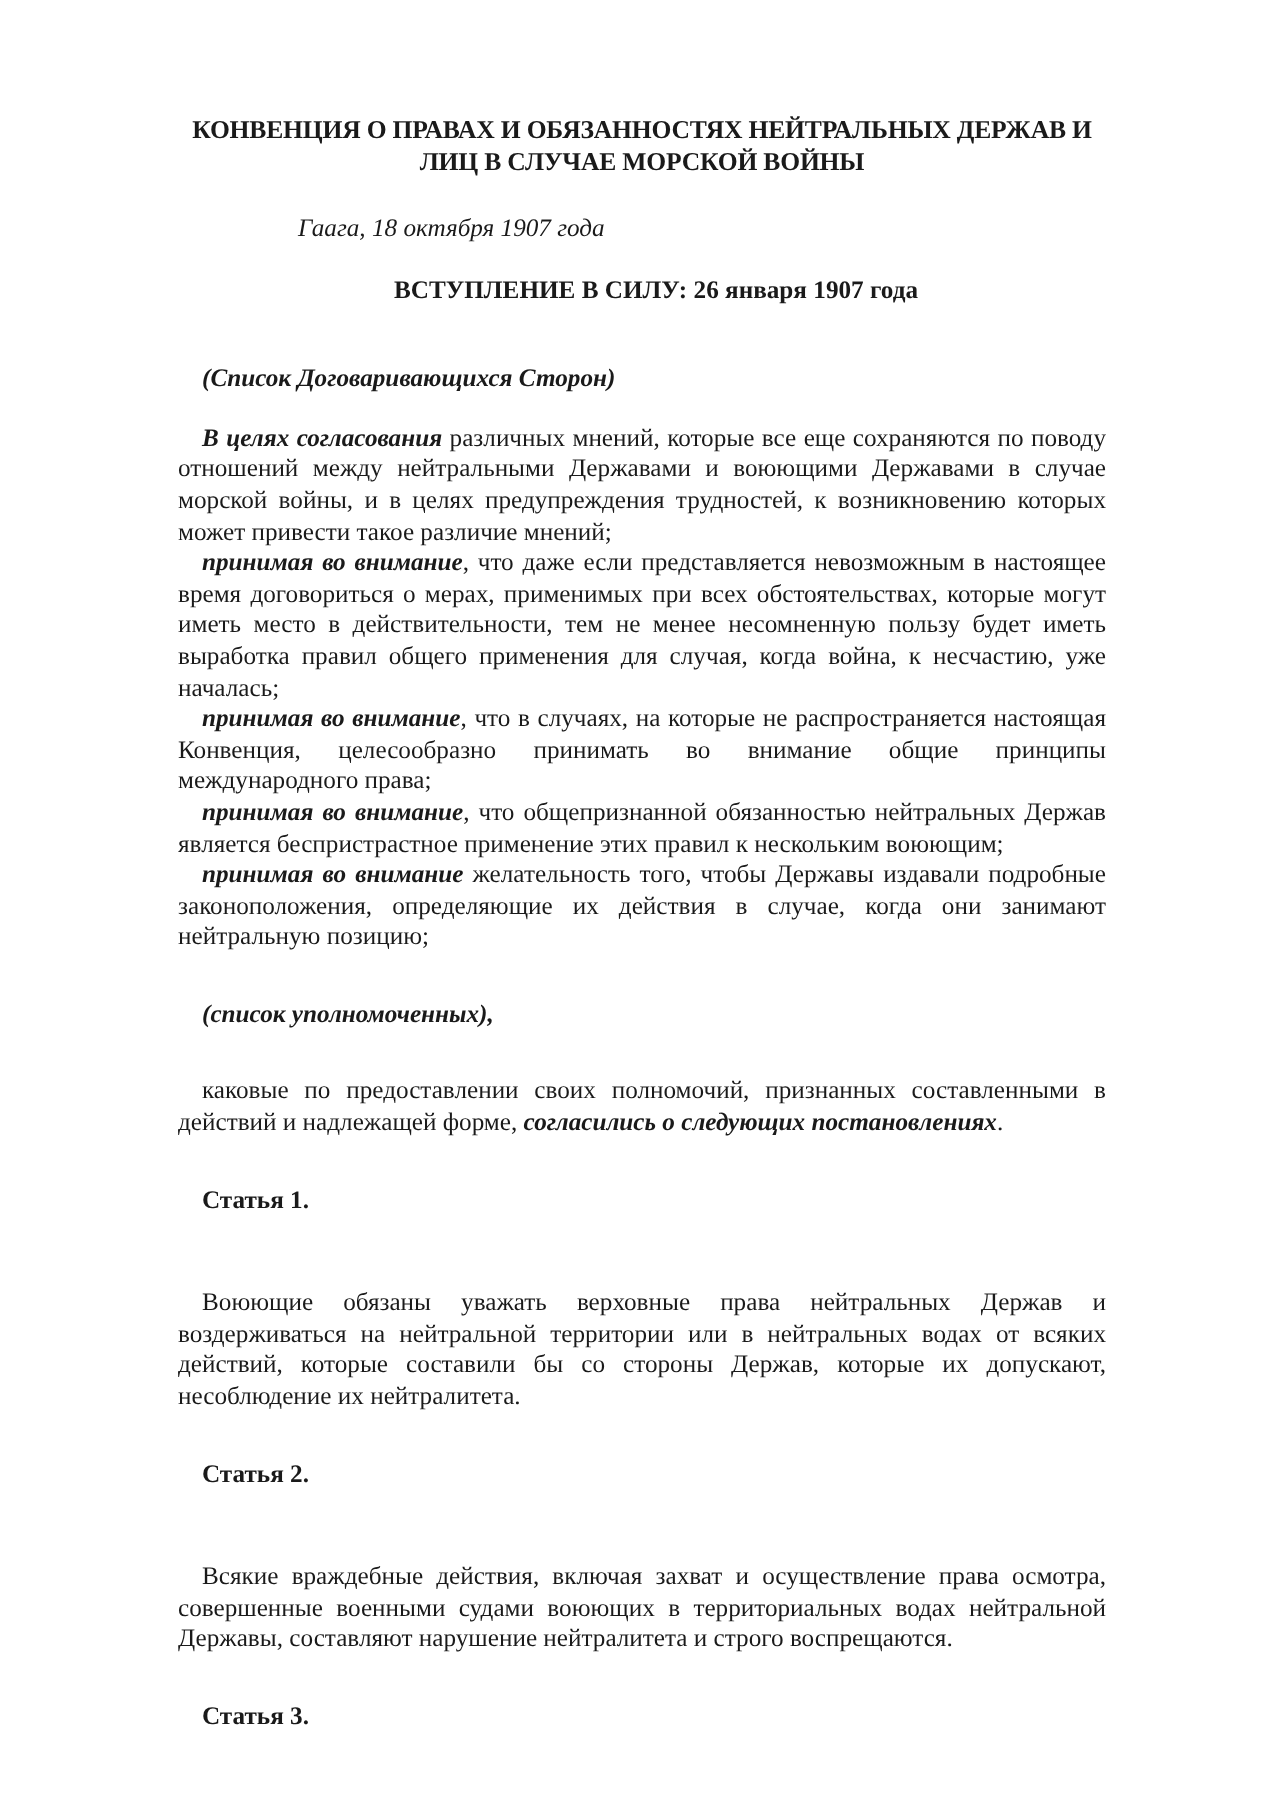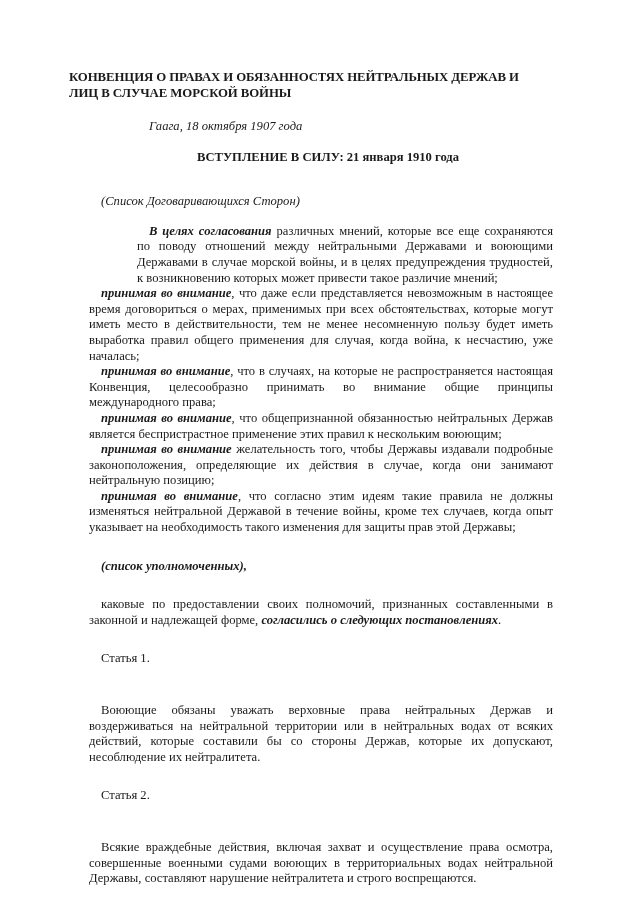--- a/index.html
+++ b/index.html
@@ -10,8 +10,8 @@
     font-size: 12.6px; line-height: 15.6px; color: #1a1a1a;
   }
   .title {
-    text-align: left; font-weight: bold; font-size: 12.8px; line-height: 15.5px;
-    margin: 12px -20px; letter-spacing: -0.1px;
+    text-align: center; font-weight: bold; font-size: 12.8px; line-height: 15.5px;
+    margin: 0 -20px; letter-spacing: -0.1px;
   }
   .place { text-align: left; font-style: italic; margin-top: 18px; padding-left: 60px; }
   .force { text-align: center; font-weight: bold; margin-top: 15px; padding-left: 14px; }

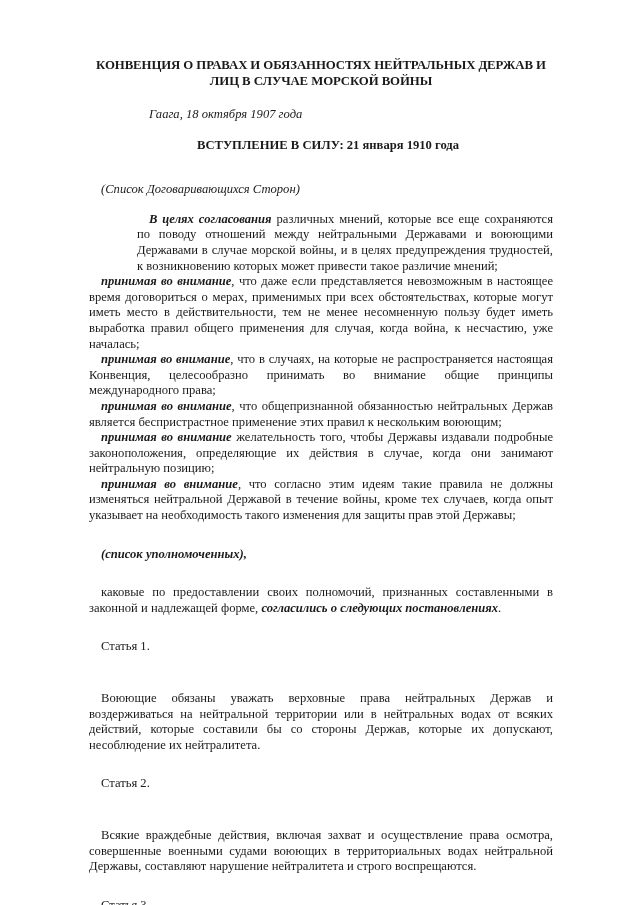--- a/index.html
+++ b/index.html
@@ -34,7 +34,7 @@
     <div>ЛИЦ В СЛУЧАЕ МОРСКОЙ ВОЙНЫ</div>
   </div>
   <div class="place">Гаага, 18 октября 1907 года</div>
-  <div class="force">ВСТУПЛЕНИЕ В СИЛУ: 21 января 1910 года</div>
+  <div class="force">ВСТУПЛЕНИЕ В СИЛУ: 26 января 1907 года</div>
   <div class="parties">(Список Договаривающихся Сторон)</div>
 
   <p class="ind first"><span class="bi">В целях согласования</span><span> различных мнений, которые все еще сохраняются по поводу отношений между нейтральными Державами и воюющими Державами в случае морской войны, и в целях предупреждения трудностей, к возникновению которых может привести такое различие мнений;</span></p>

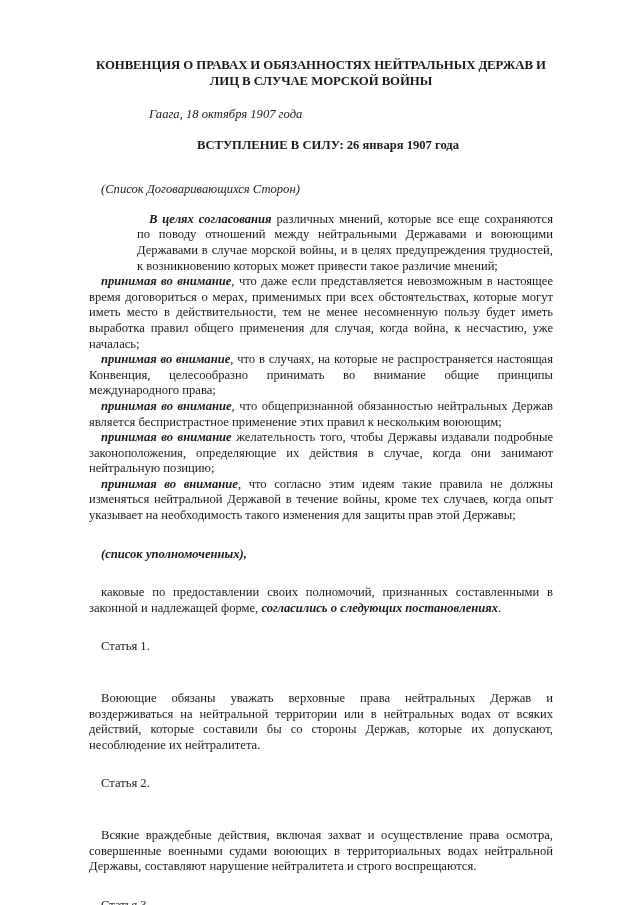--- a/index.html
+++ b/index.html
@@ -15,7 +15,7 @@
   }
   .place { text-align: left; font-style: italic; margin-top: 18px; padding-left: 60px; }
   .force { text-align: center; font-weight: bold; margin-top: 15px; padding-left: 14px; }
-  .parties { font-weight: normal; font-style: italic; margin-top: 29px; padding-left: 12px; }
+  .parties { font-weight: bold; font-style: italic; margin-top: 29px; padding-left: 12px; }
   p { margin: 0; text-align: justify; }
   .ind { text-indent: 12px; }
   .first { margin-top: 14px; margin-left: 48px; }

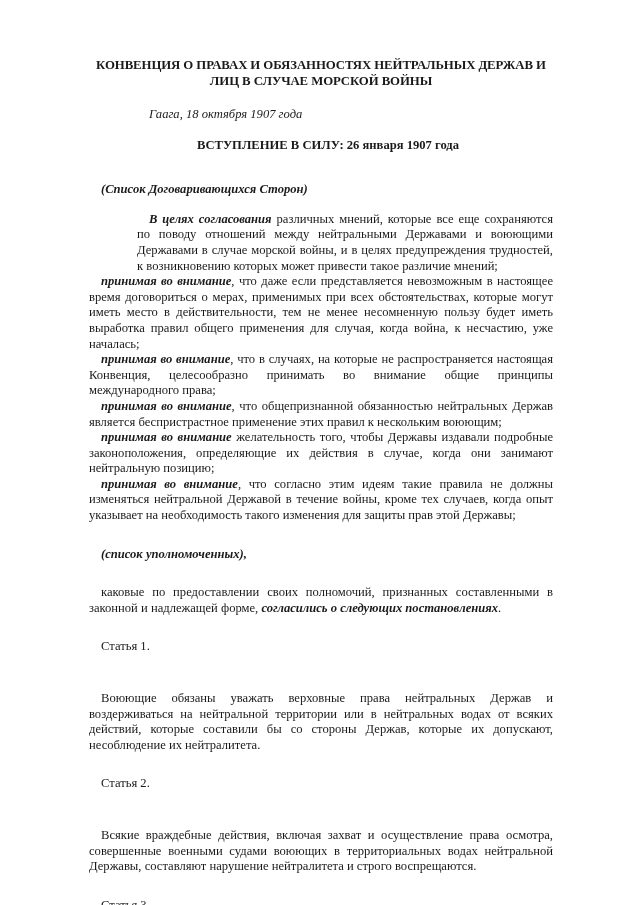--- a/index.html
+++ b/index.html
@@ -18,7 +18,7 @@
   .parties { font-weight: bold; font-style: italic; margin-top: 29px; padding-left: 12px; }
   p { margin: 0; text-align: justify; }
   .ind { text-indent: 12px; }
-  .first { margin-top: 14px; margin-left: 48px; }
+  .first { margin-top: 14px; }
   .bi { font-weight: bold; font-style: italic; }
   .gap { margin-top: 23px; }
   .plen { font-weight: bold; font-style: italic; margin-top: 23px; padding-left: 12px; }

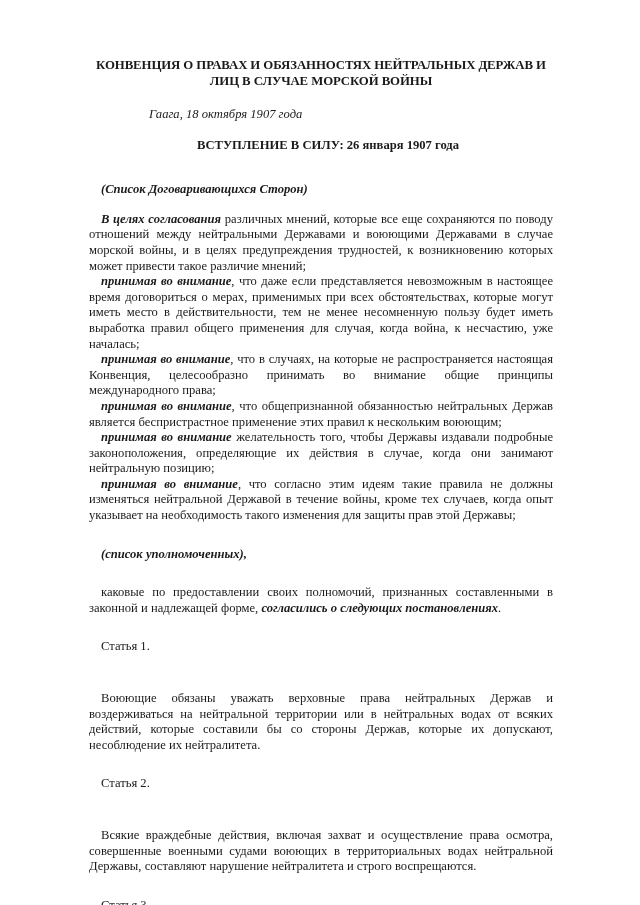--- a/index.html
+++ b/index.html
@@ -42,7 +42,6 @@
   <p class="ind"><span class="bi">принимая во внимание</span><span>, что в случаях, на которые не распространяется настоящая Конвенция, целесообразно принимать во внимание общие принципы международного права;</span></p>
   <p class="ind"><span class="bi">принимая во внимание</span><span>, что общепризнанной обязанностью нейтральных Держав является беспристрастное применение этих правил к нескольким воюющим;</span></p>
   <p class="ind"><span class="bi">принимая во внимание</span><span> желательность того, чтобы Державы издавали подробные законоположения, определяющие их действия в случае, когда они занимают нейтральную позицию;</span></p>
-  <p class="ind"><span class="bi">принимая во внимание</span><span>, что согласно этим идеям такие правила не должны изменяться нейтральной Державой в течение войны, кроме тех случаев, когда опыт указывает на необходимость такого изменения для защиты прав этой Державы;</span></p>
 
 
   <div class="plen">(список уполномоченных),</div>

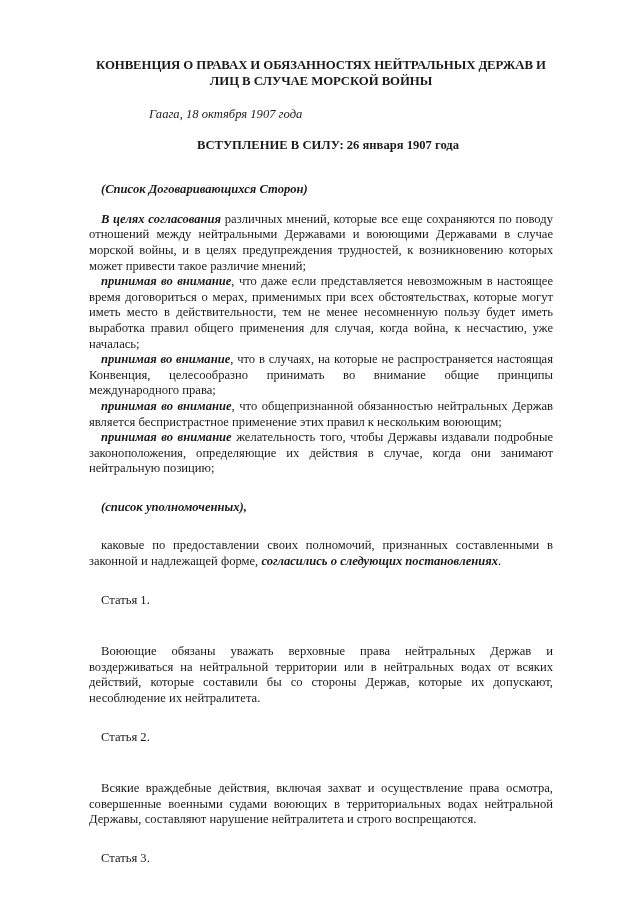--- a/index.html
+++ b/index.html
@@ -46,7 +46,7 @@
 
   <div class="plen">(список уполномоченных),</div>
 
-  <p class="ind gap"><span>каковые по предоставлении своих полномочий, признанных составленными в законной и надлежащей форме, </span><span class="bi">согласились о следующих постановлениях</span><span>.</span></p>
+  <p class="ind gap"><span>каковые по предоставлении своих полномочий, признанных составленными в действий и надлежащей форме, </span><span class="bi">согласились о следующих постановлениях</span><span>.</span></p>
 
   <div class="art-h">Статья 1.</div>
   <p class="art-b">Воюющие обязаны уважать верховные права нейтральных Держав и воздерживаться на нейтральной территории или в нейтральных водах от всяких действий, которые составили бы со стороны Держав, которые их допускают, несоблюдение их нейтралитета.</p>

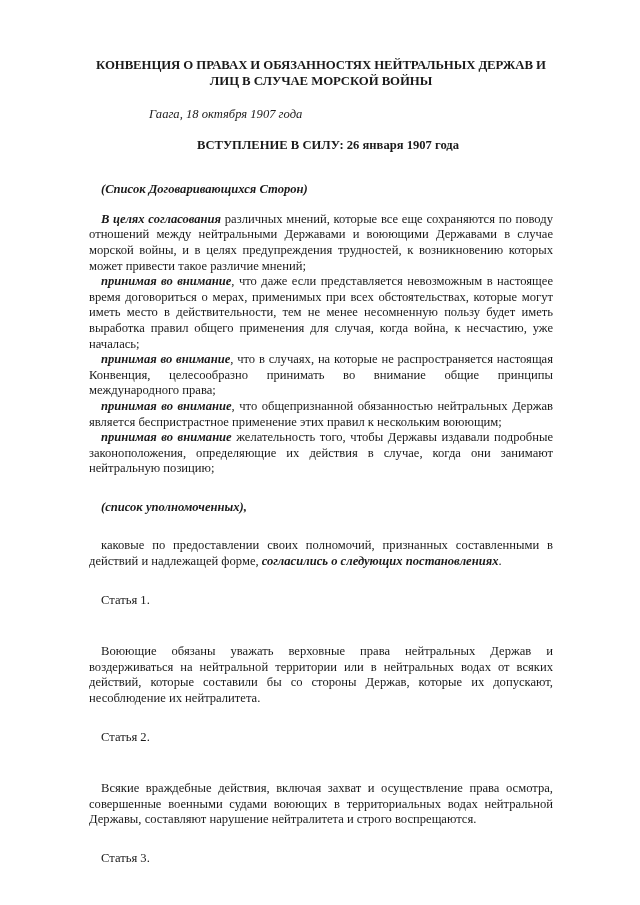--- a/index.html
+++ b/index.html
@@ -22,7 +22,7 @@
   .bi { font-weight: bold; font-style: italic; }
   .gap { margin-top: 23px; }
   .plen { font-weight: bold; font-style: italic; margin-top: 23px; padding-left: 12px; }
-  .art-h { font-weight: normal; padding-left: 12px; margin-top: 23px; }
+  .art-h { font-weight: bold; padding-left: 12px; margin-top: 23px; }
   .art-b { text-indent: 12px; margin-top: 36px; }
 </style>
 </head>

